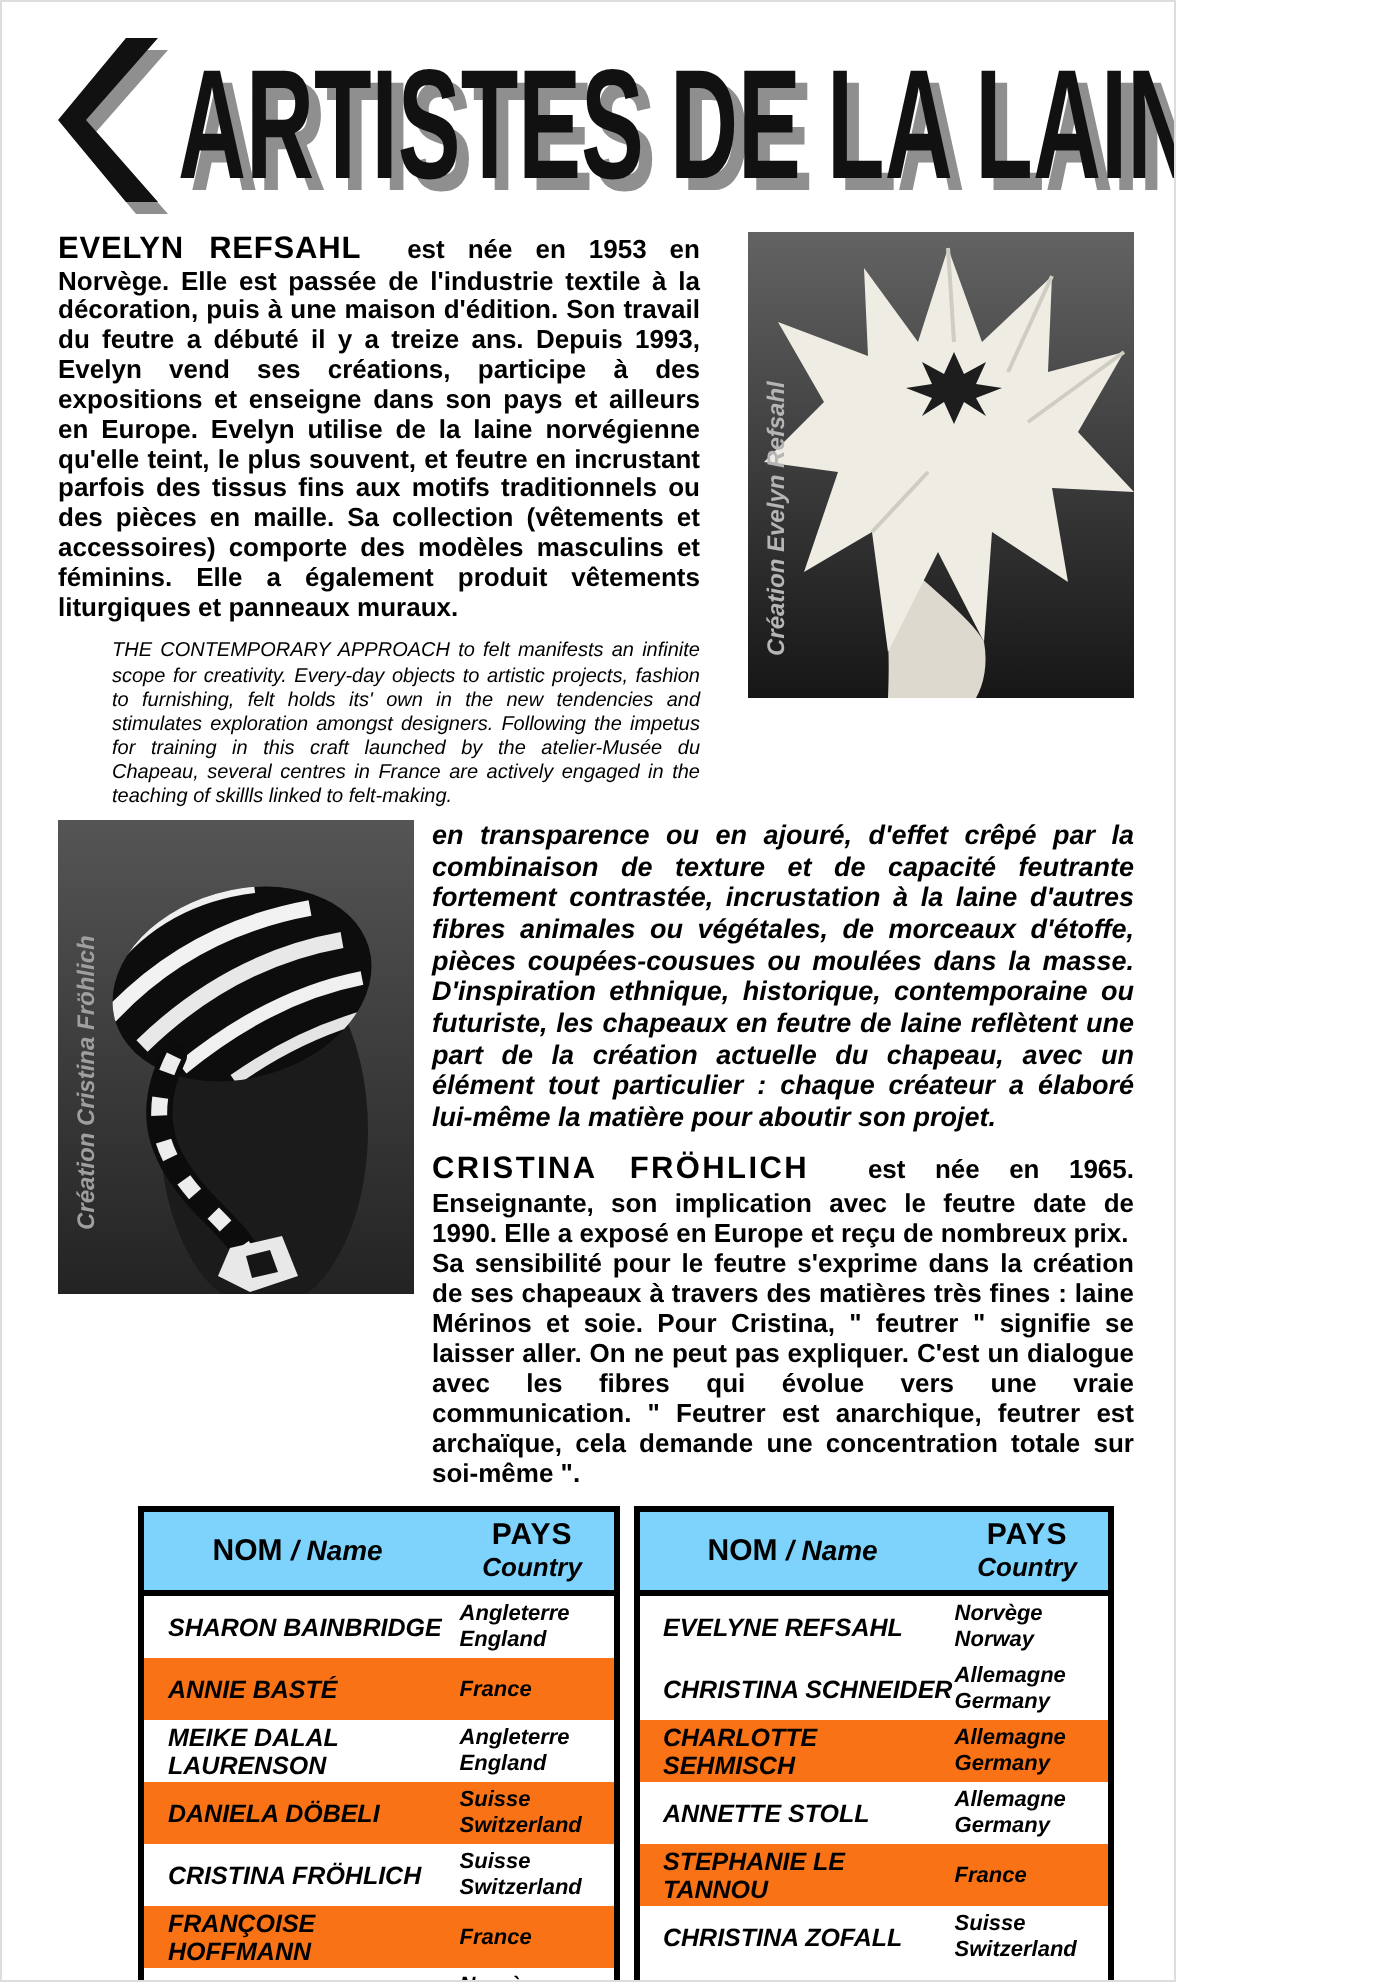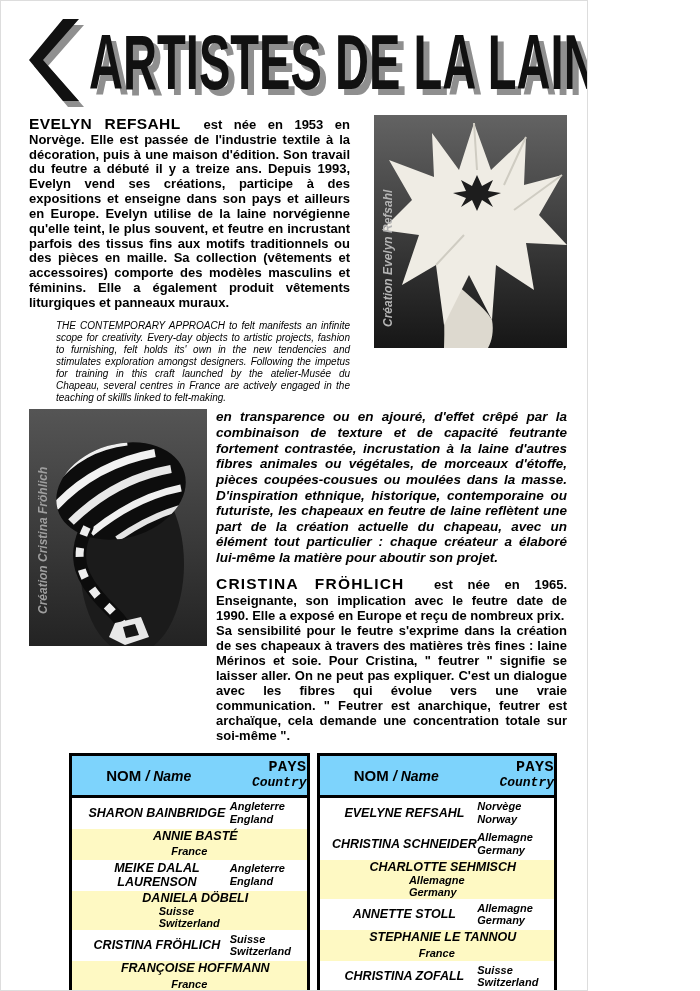--- a/index.html
+++ b/index.html
@@ -36,7 +36,7 @@
            height:42px; }
   .th-name { flex:1.9; text-align:center; font-weight:bold; font-size:15px; }
   .th-name .nameit { font-style:italic; font-size:14px; }
-  .th-country { flex:1; text-align:right; font-weight:bold; line-height:1.1;font-family:Liberation Mono, monospace; }
+  .th-country { flex:1; text-align:center; font-weight:bold; line-height:1.1; }
   .th-country .pays { display:block; font-size:15px; letter-spacing:.5px; }
   .th-country .countryit { display:block; font-style:italic; font-size:13px; }
   .trow { display:flex; align-items:center; min-height:31px; }

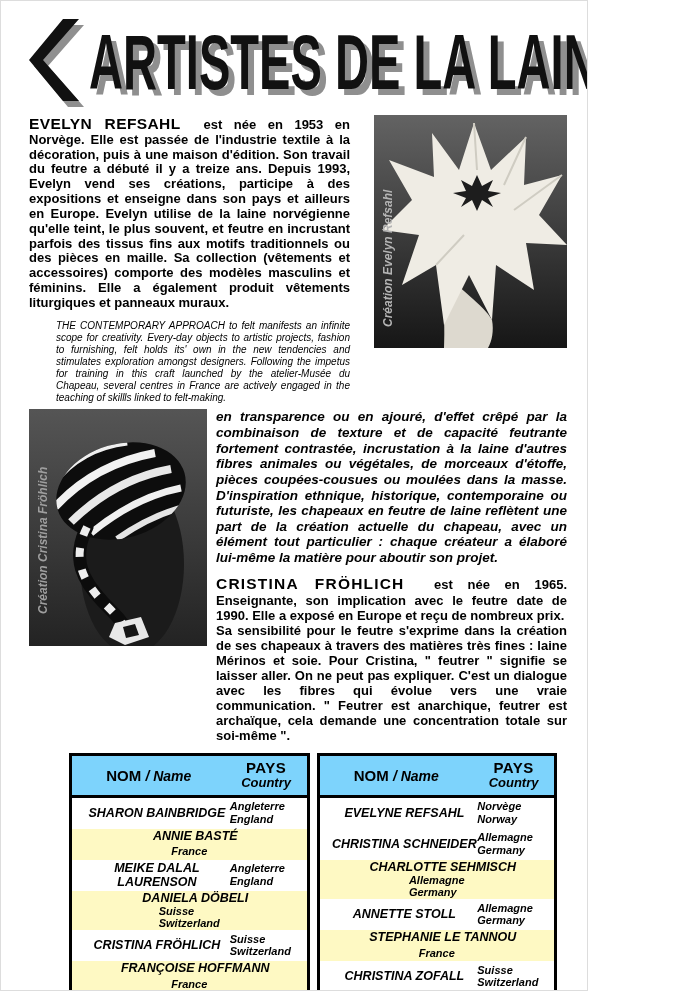--- a/index.html
+++ b/index.html
@@ -41,7 +41,7 @@
   .th-country .countryit { display:block; font-style:italic; font-size:13px; }
   .trow { display:flex; align-items:center; min-height:31px; }
   .trow.gray { background:#fef9c3;flex-direction:column; }
-  .td-name { flex:1.9; font-weight:bold; font-style:italic; font-size:12.5px; padding-left:12px;text-align:center; }
+  .td-name { flex:1.9; font-weight:bold; font-style:italic; font-size:12.5px; padding-left:12px; }
   .td-country { flex:1; font-weight:bold; font-style:italic; font-size:11px; line-height:1.15; }
 
   

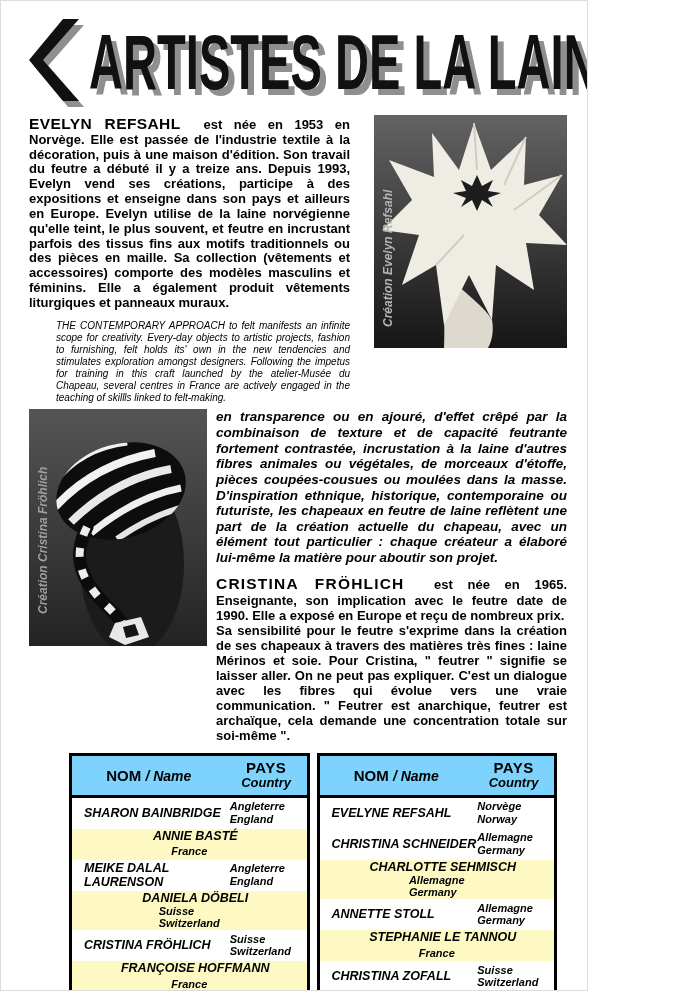--- a/index.html
+++ b/index.html
@@ -40,7 +40,7 @@
   .th-country .pays { display:block; font-size:15px; letter-spacing:.5px; }
   .th-country .countryit { display:block; font-style:italic; font-size:13px; }
   .trow { display:flex; align-items:center; min-height:31px; }
-  .trow.gray { background:#fef9c3;flex-direction:column; }
+  .trow.gray { background:#f97316; }
   .td-name { flex:1.9; font-weight:bold; font-style:italic; font-size:12.5px; padding-left:12px; }
   .td-country { flex:1; font-weight:bold; font-style:italic; font-size:11px; line-height:1.15; }
 

